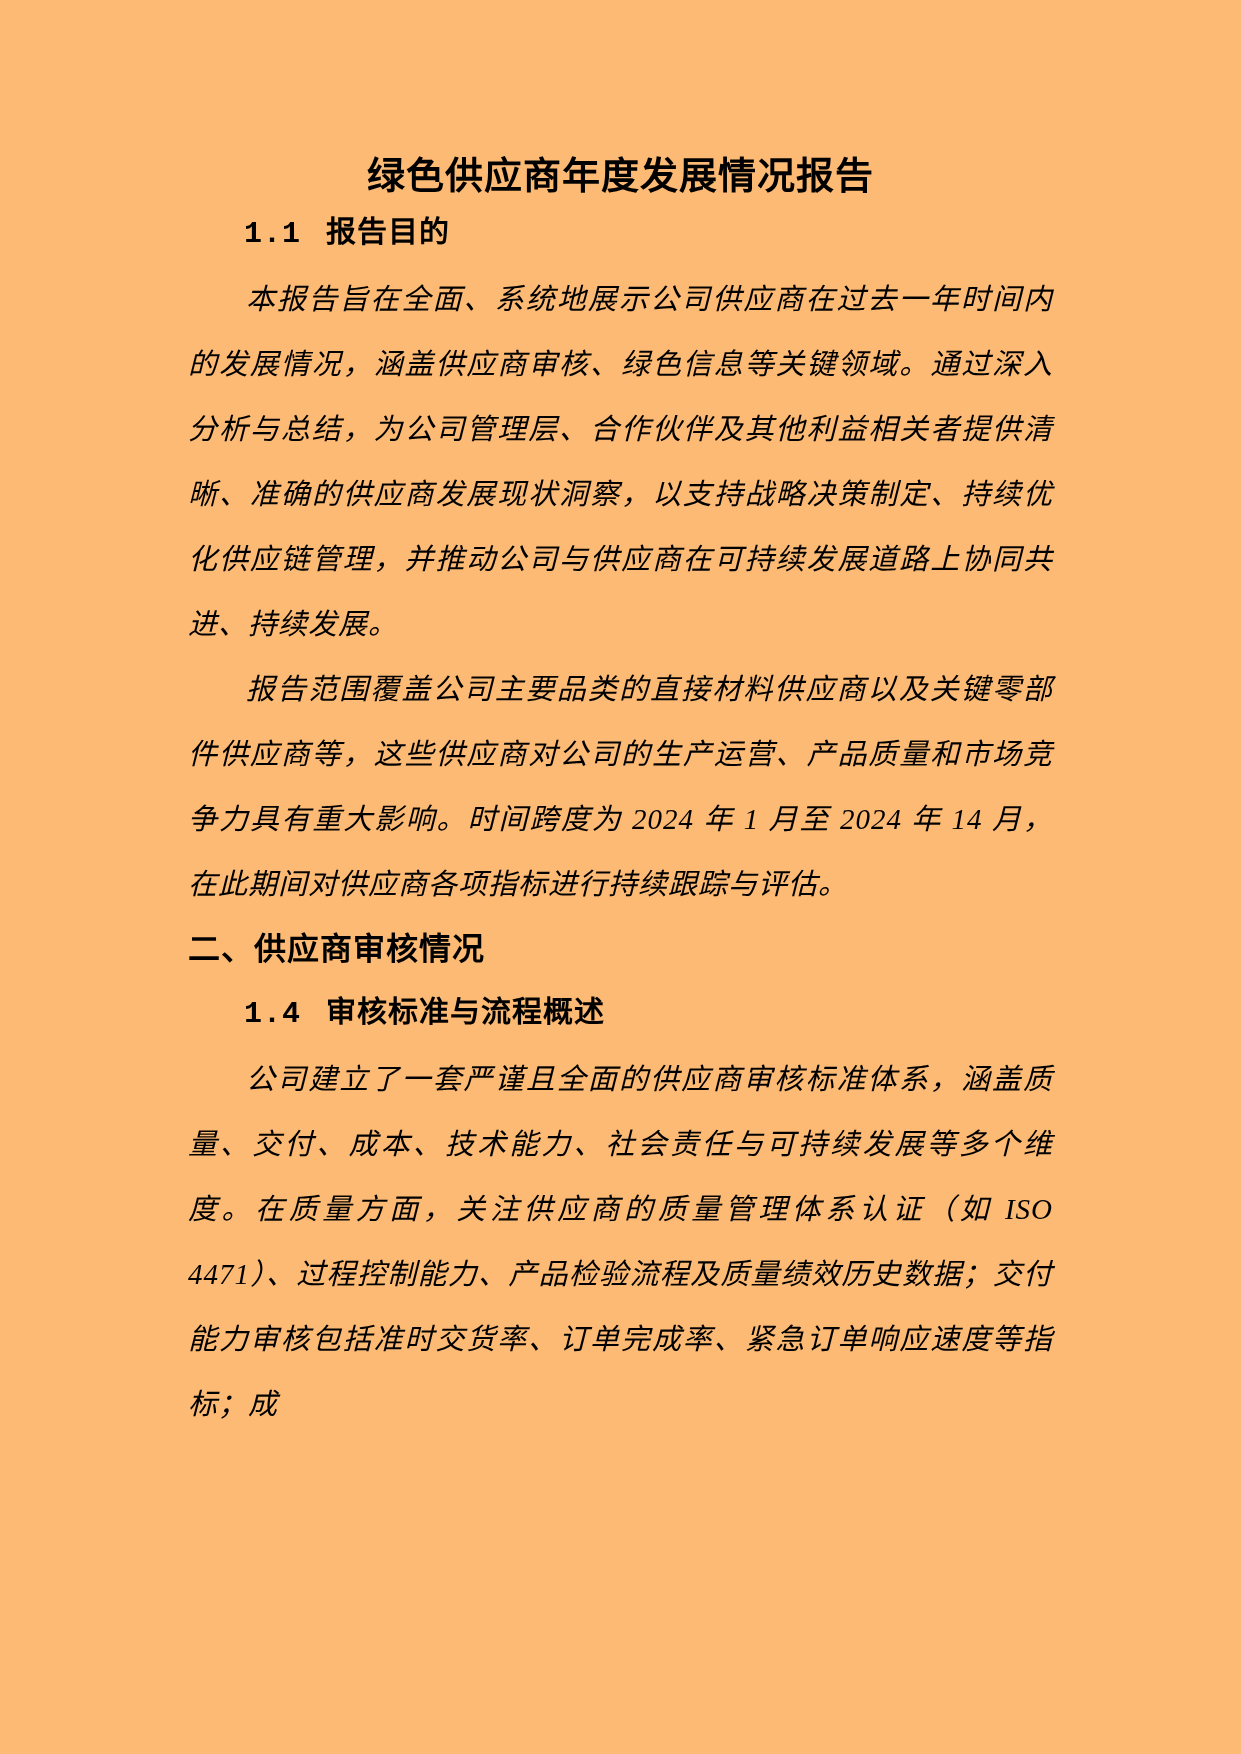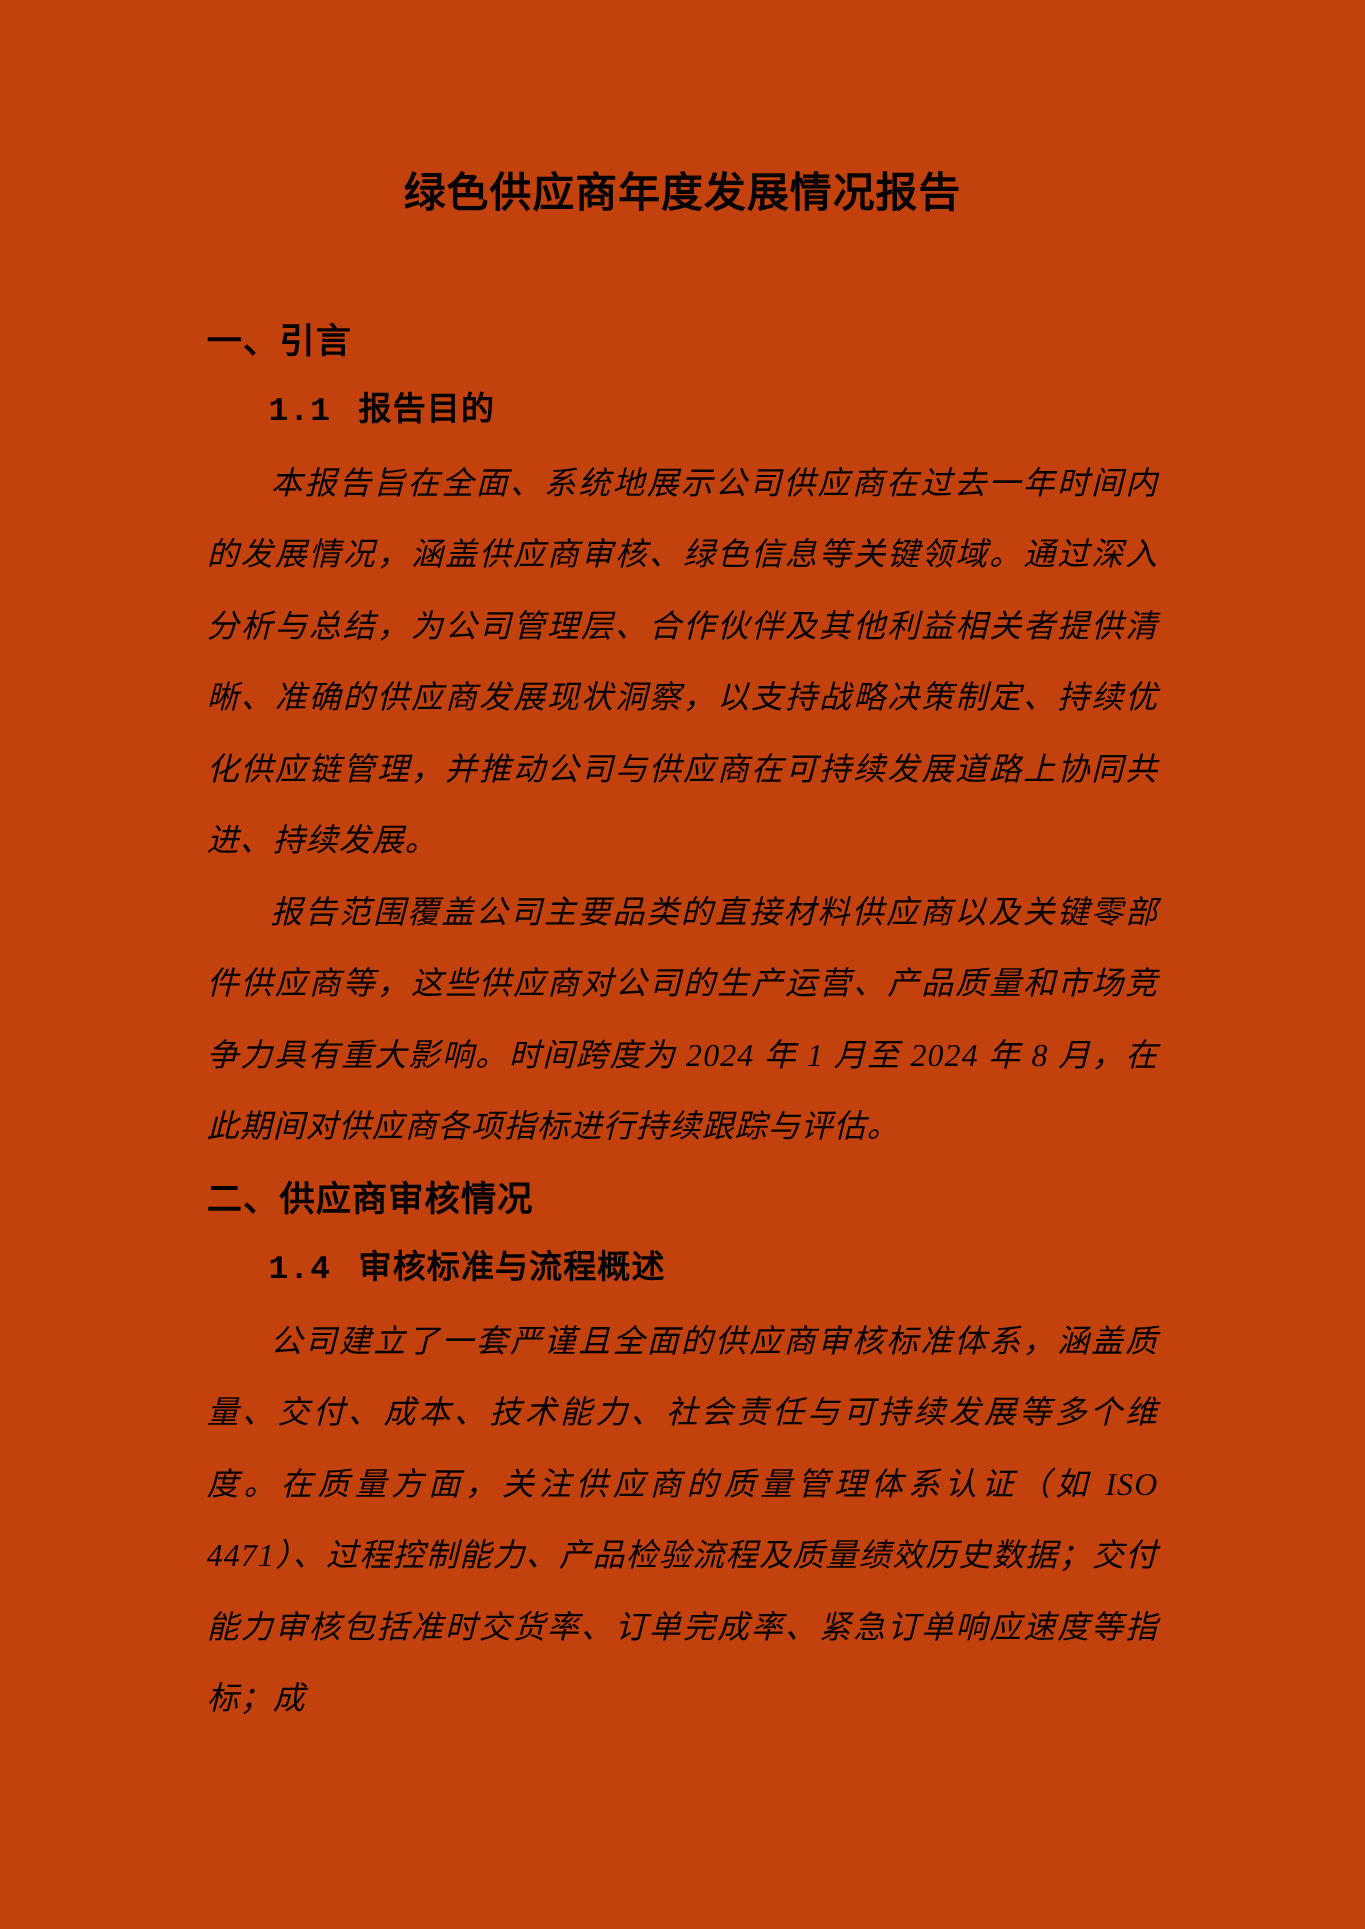--- a/index.html
+++ b/index.html
@@ -11,7 +11,7 @@
     position: relative;
     width: 1241px;
     height: 1754px;
-    background: #c2410c;
+    background: #fdba74;
     box-sizing: border-box;
     padding: 0 188px;
     overflow: hidden;

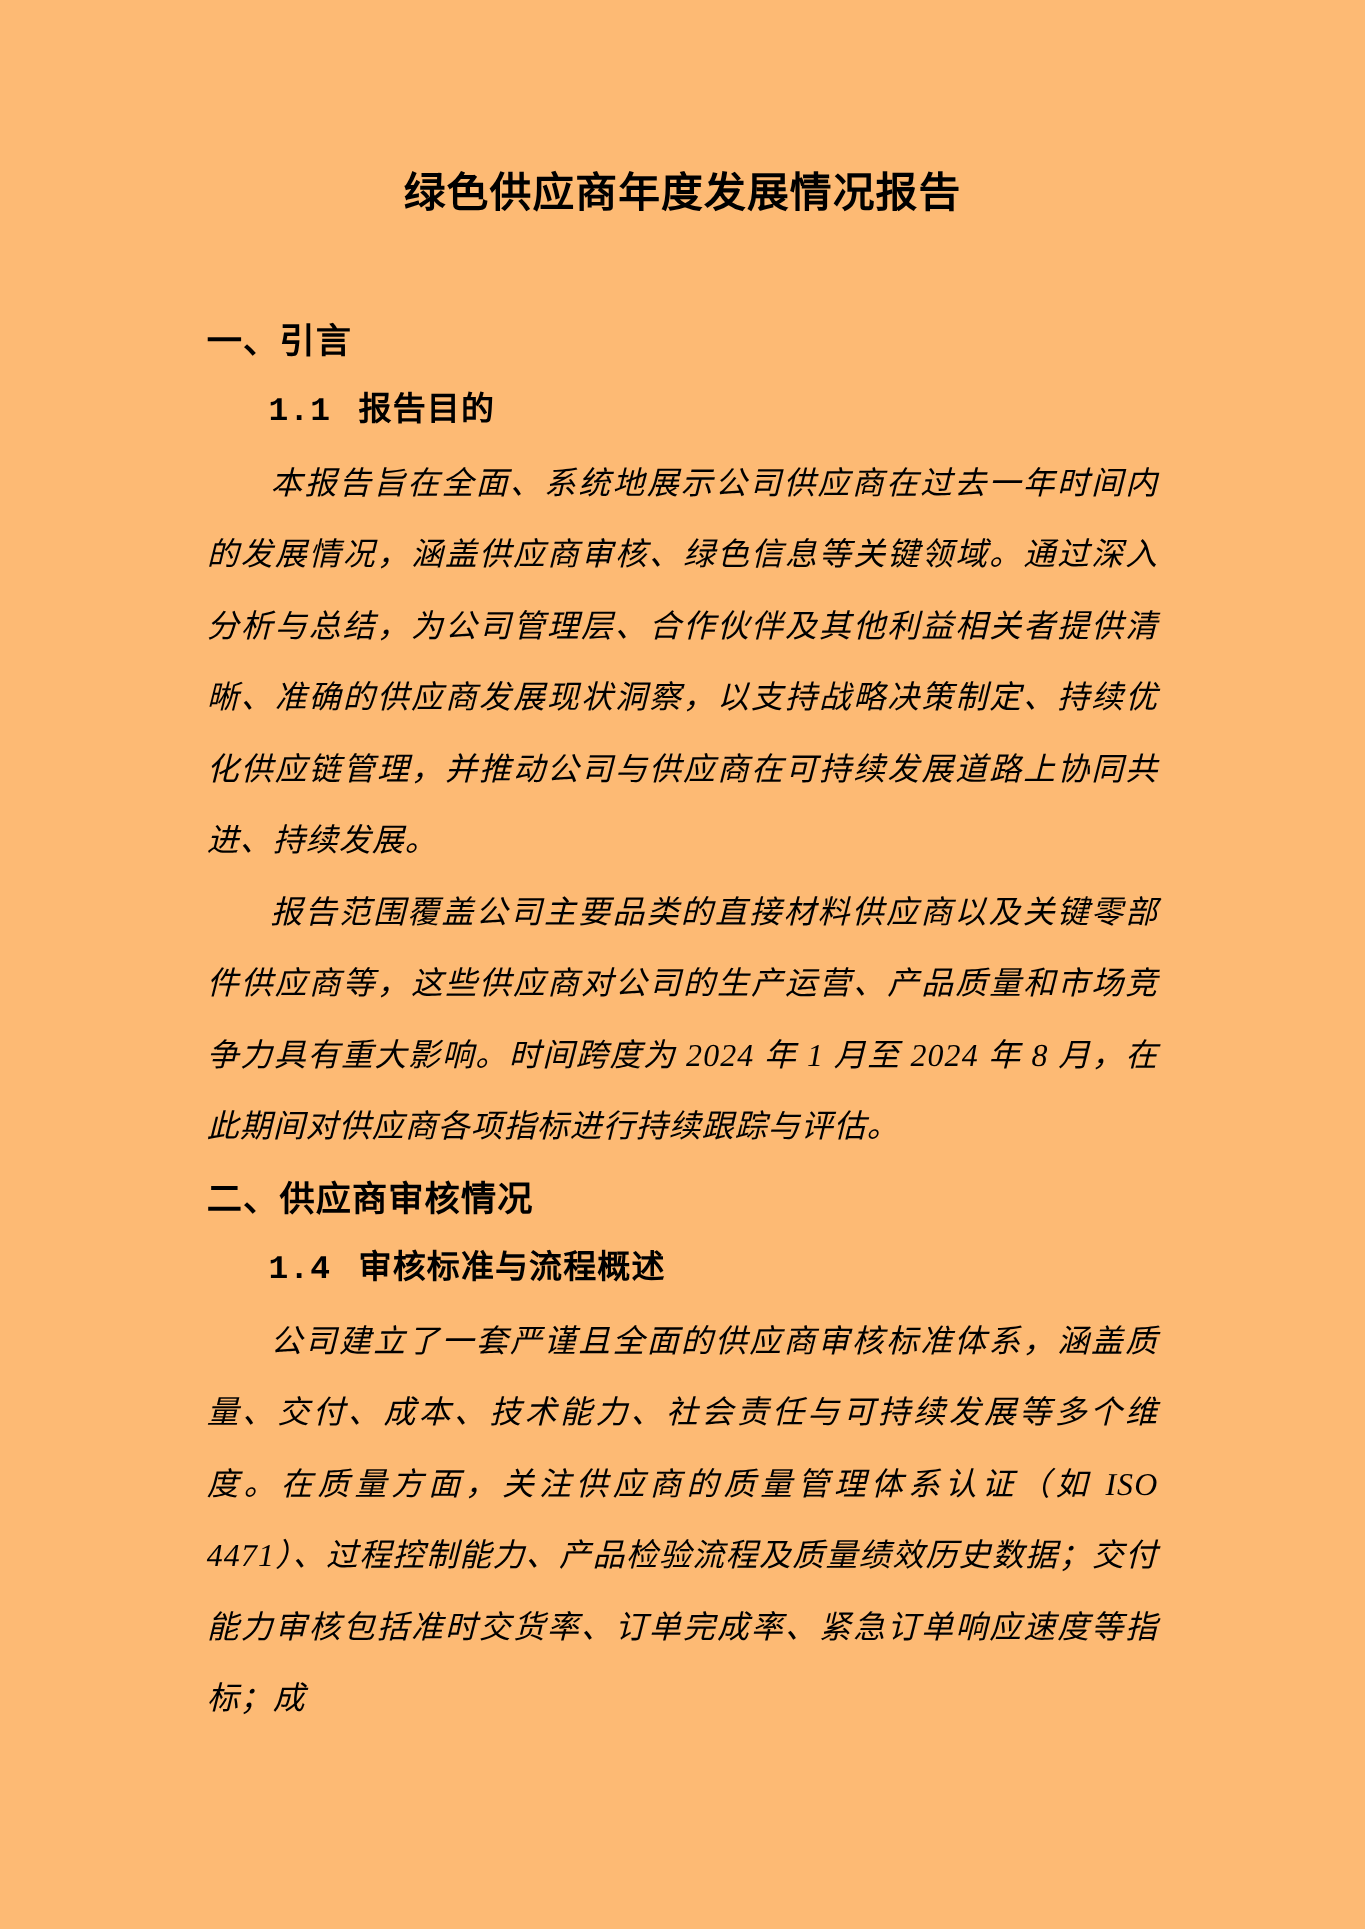--- a/index.html
+++ b/index.html
@@ -69,7 +69,6 @@
 
   <h1 class="doc-title">绿色供应商年度发展情况报告</h1>
 
-  <h2 class="sec-heading first">一、引言</h2>
 
   <h3 class="sub-heading">1.1 报告目的</h3>
 

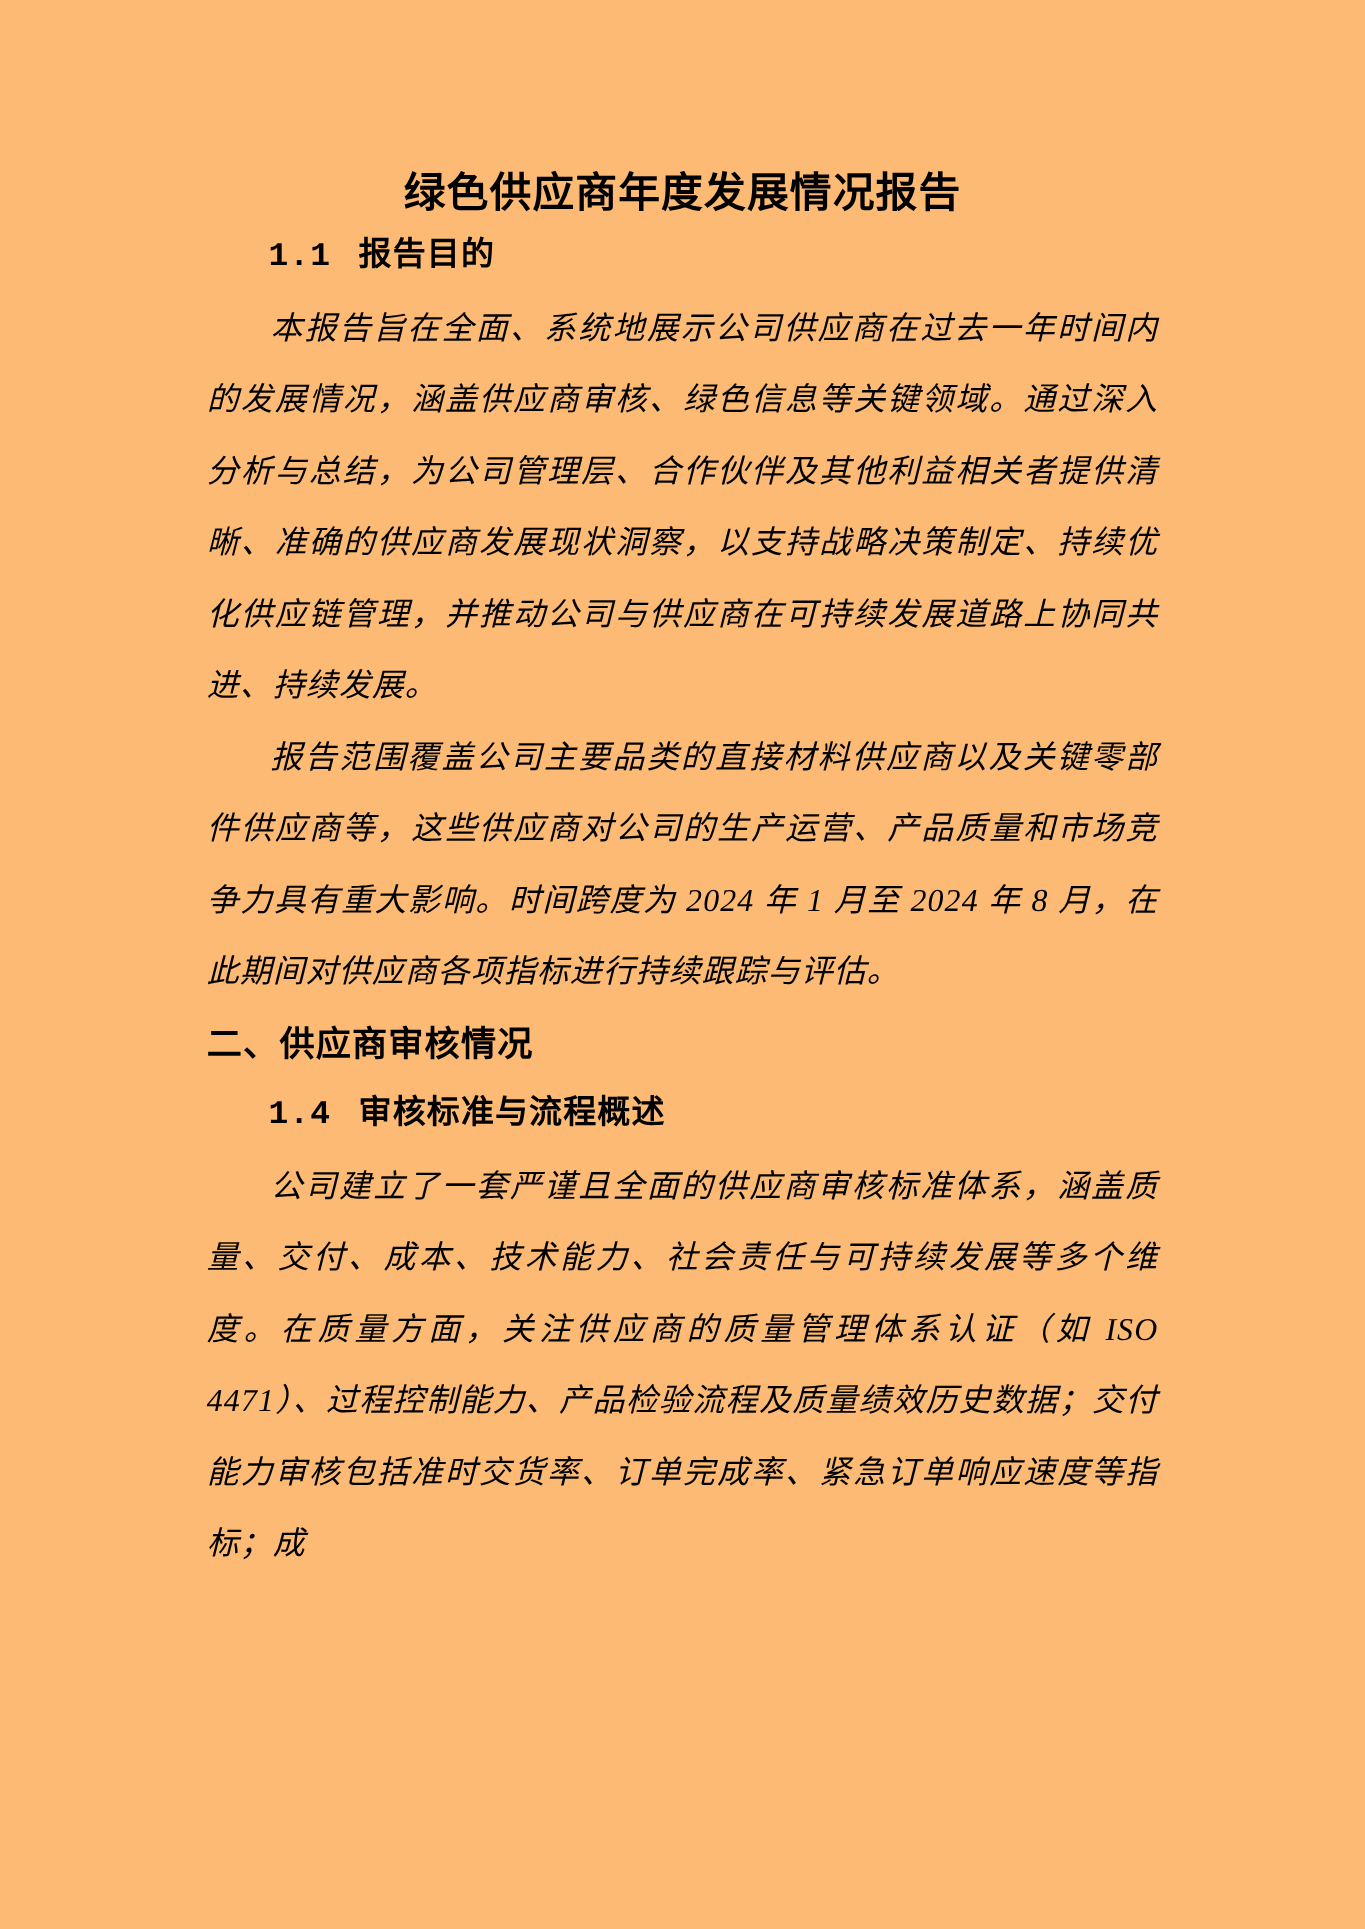--- a/index.html
+++ b/index.html
@@ -75,7 +75,7 @@
   <p class="body-para">本报告旨在全面、系统地展示公司供应商在过去一年时间内的发展情况，涵盖供应商审核、绿色信息等关键领域。通过深入分析与总结，为公司管理层、合作伙伴及其他利益相关者提供清晰、准确的供应商发展现状洞察，以支持战略决策制定、持续优化供应链管理，并推动公司与供应商在可持续发展道路上协同共进、持续发展。</p>
 
 
-  <p class="body-para">报告范围覆盖公司主要品类的直接材料供应商以及关键零部件供应商等，这些供应商对公司的生产运营、产品质量和市场竞争力具有重大影响。时间跨度为 2024 年 1 月至 2024 年 8 月，在此期间对供应商各项指标进行持续跟踪与评估。</p>
+  <p class="body-para">报告范围覆盖公司主要品类的直接材料供应商以及关键零部件供应商等，这些供应商对公司的生产运营、产品质量和市场竞争力具有重大影响。时间跨度为 2024 年 1 月至 2024 年 14 月，在此期间对供应商各项指标进行持续跟踪与评估。</p>
 
   <h2 class="sec-heading">二、供应商审核情况</h2>
 

